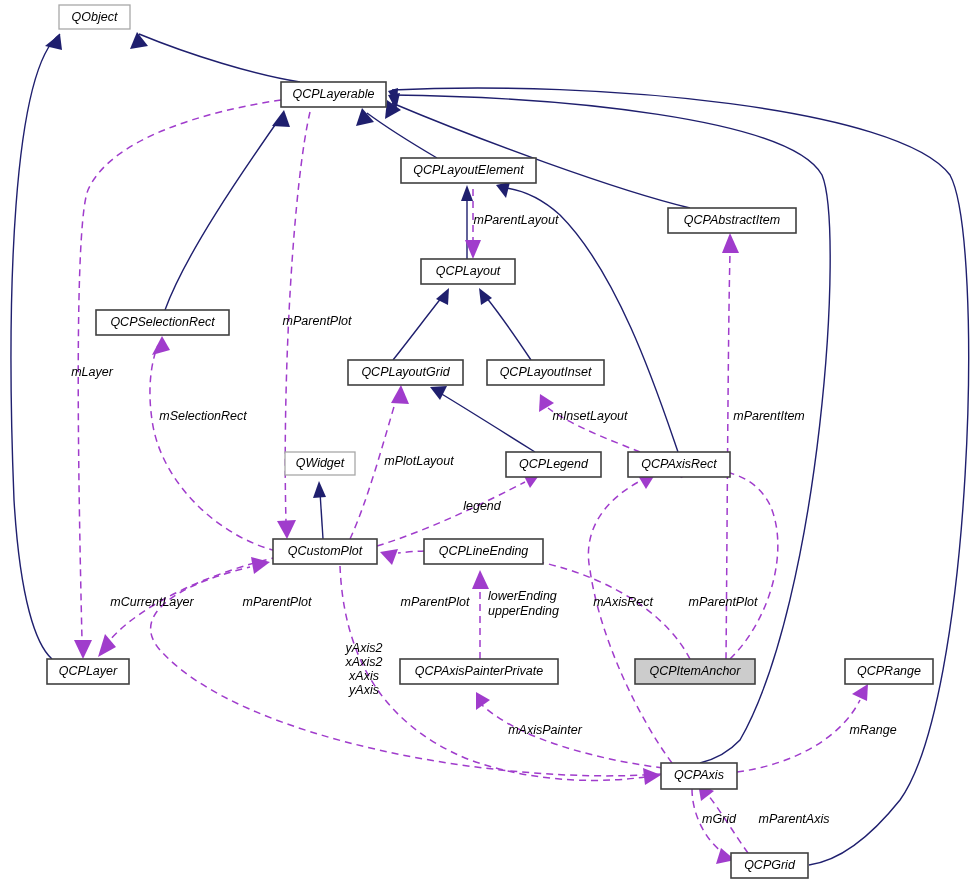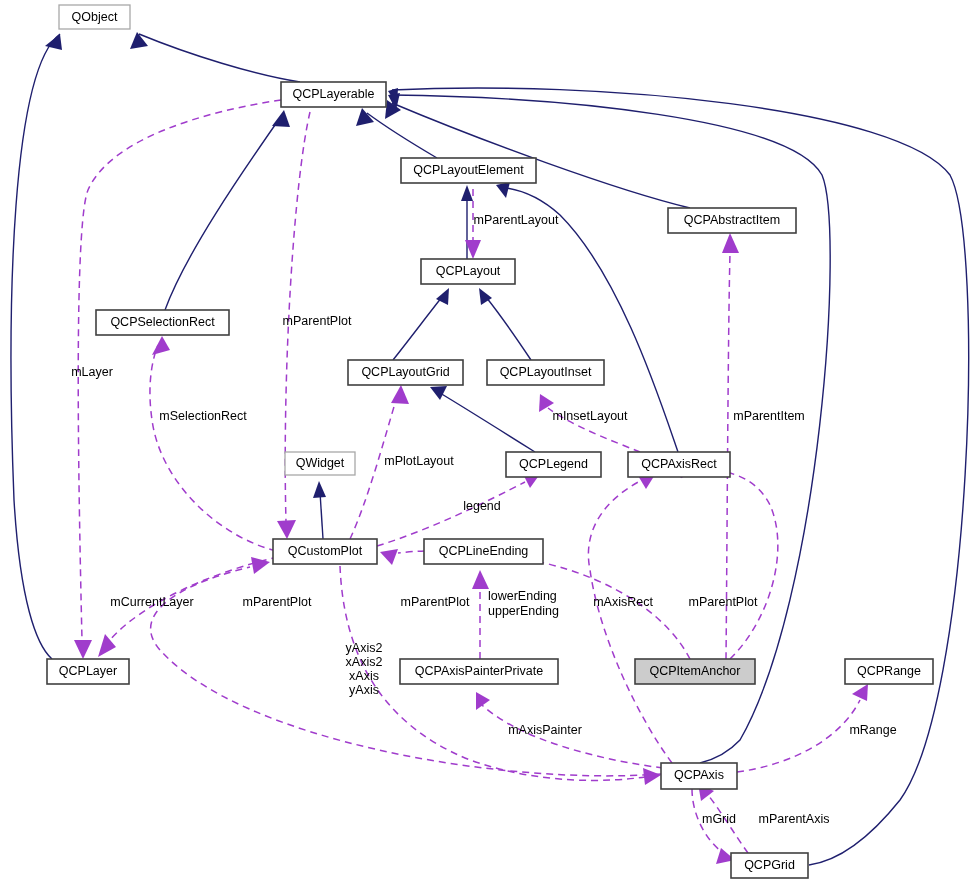--- a/index.html
+++ b/index.html
@@ -17,6 +17,7 @@
     position: relative;
     width: 977px;
     height: 885px;
+    font-style: italic;
   }
   svg.graph {
     position: absolute;

